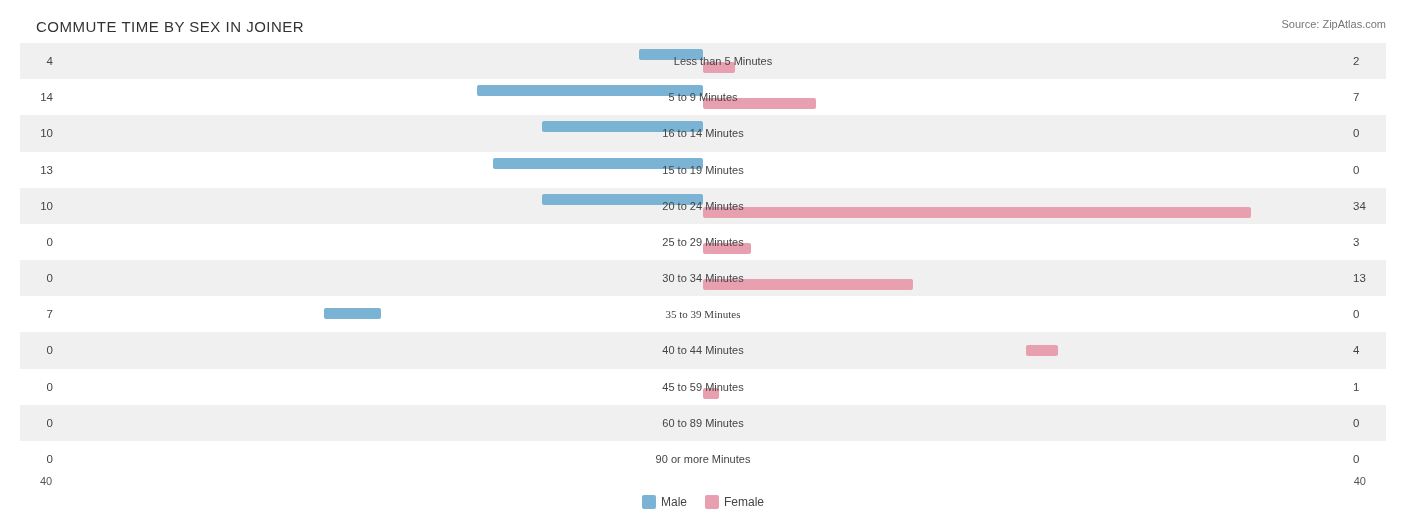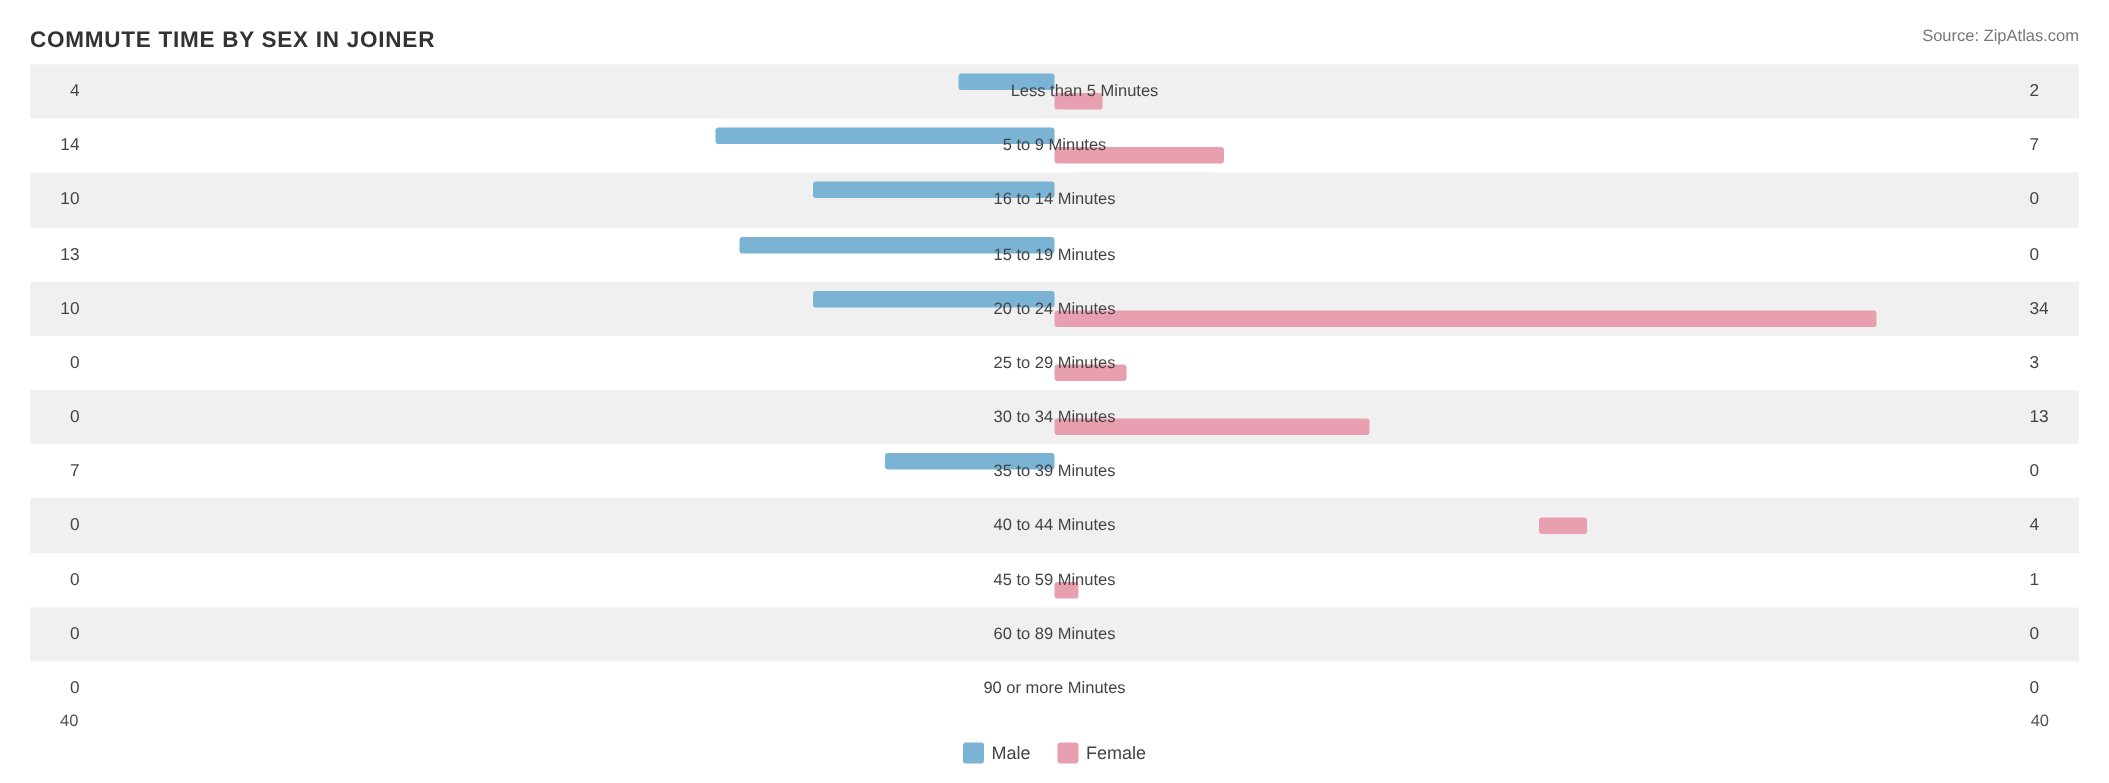--- a/index.html
+++ b/index.html
@@ -18,11 +18,12 @@
     }
     .chart-title {
       font-size: 15px;
-      font-weight: bold;
+      font-weight: normal;
       color: #333;
       text-transform: uppercase;
       letter-spacing: 0.5px;
       margin-bottom: 8px;
+      margin-left: 16px;
     }
     .source {
       position: absolute;

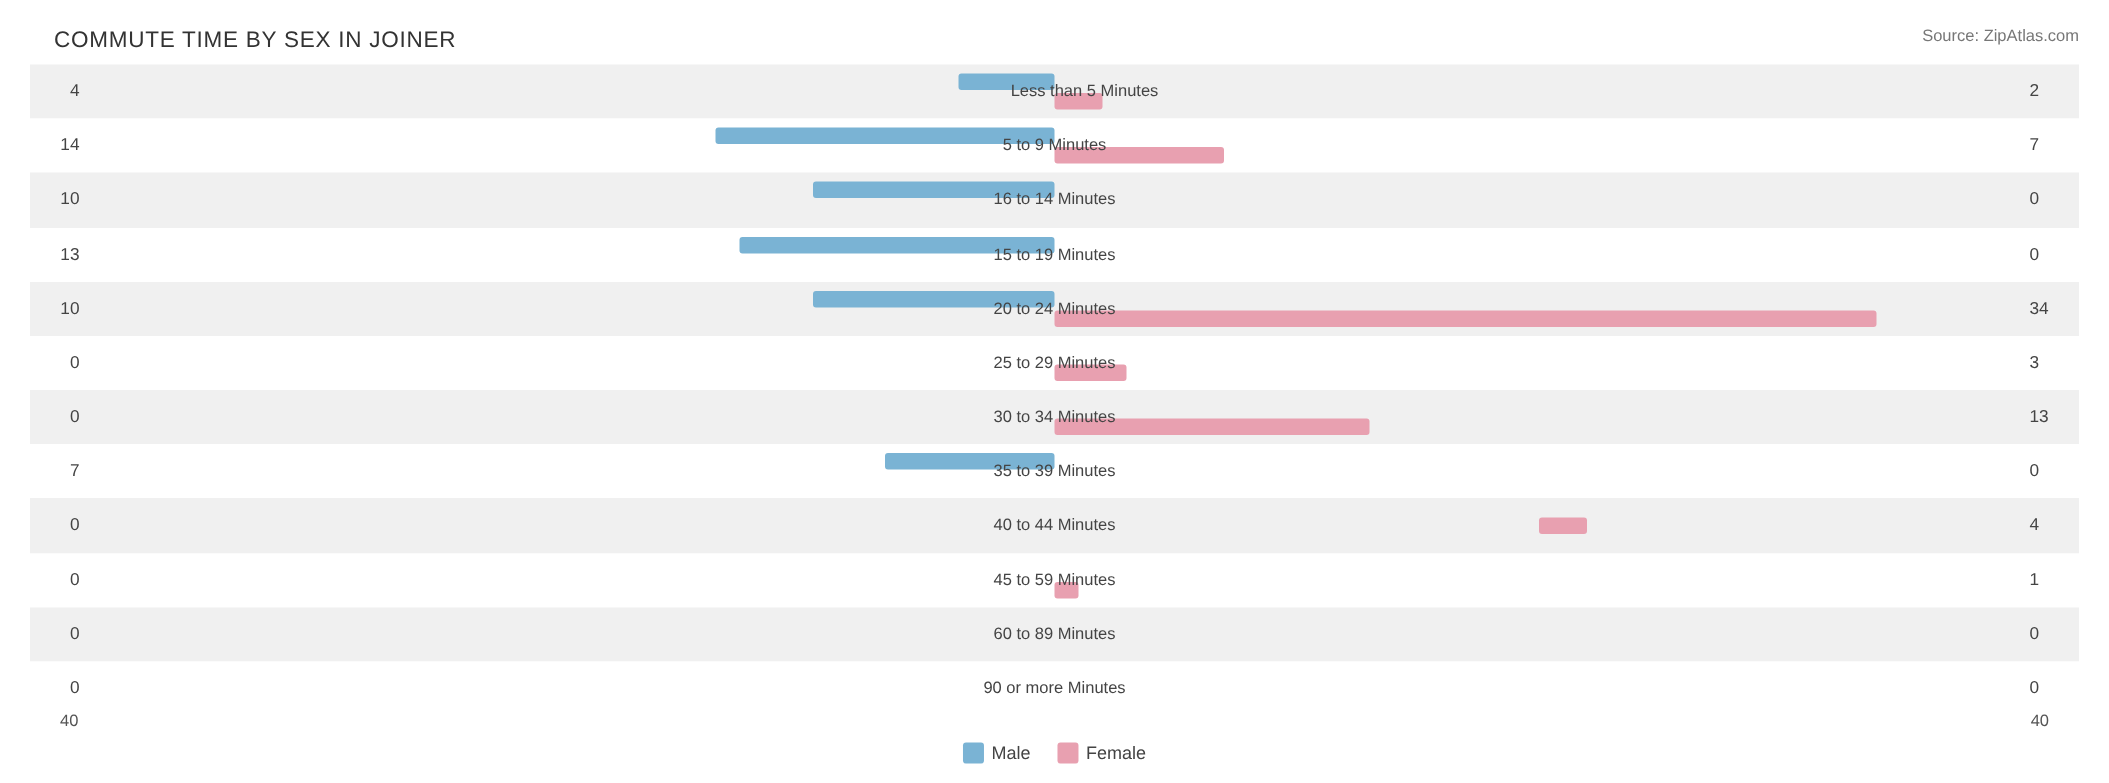--- a/index.html
+++ b/index.html
@@ -302,7 +302,7 @@
       <div class="data-row">
         <div class="val-left">7</div>
         <div class="center-section">
-          <div style="width: 100%; display: flex; flex-direction: column; align-items: center; position: relative; justify-content: flex-end;">
+          <div style="width: 100%; display: flex; flex-direction: row; align-items: center; position: relative; justify-content: flex-end; font-family: Liberation Serif, serif;">
             <div class="bar-line" style="margin-bottom: 1px;">
               <div class="left-bar-container">
                 <div class="male-bar" style="width: 17.5%;"></div>

